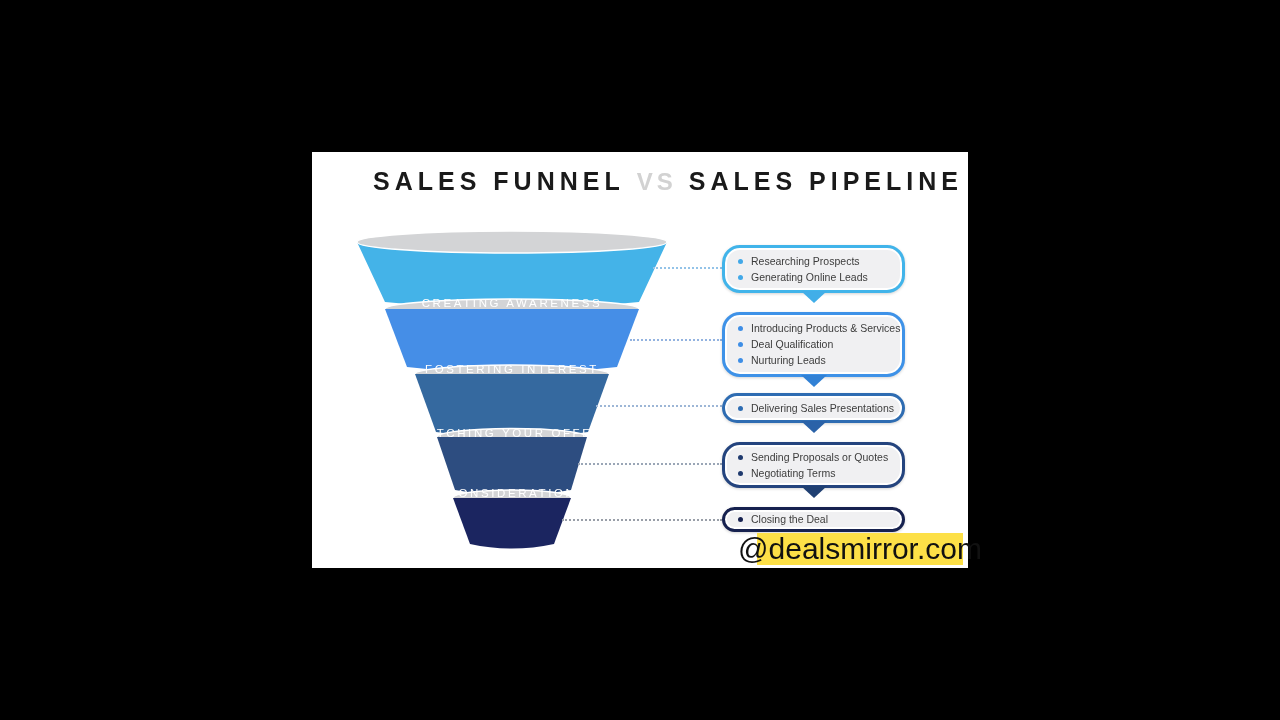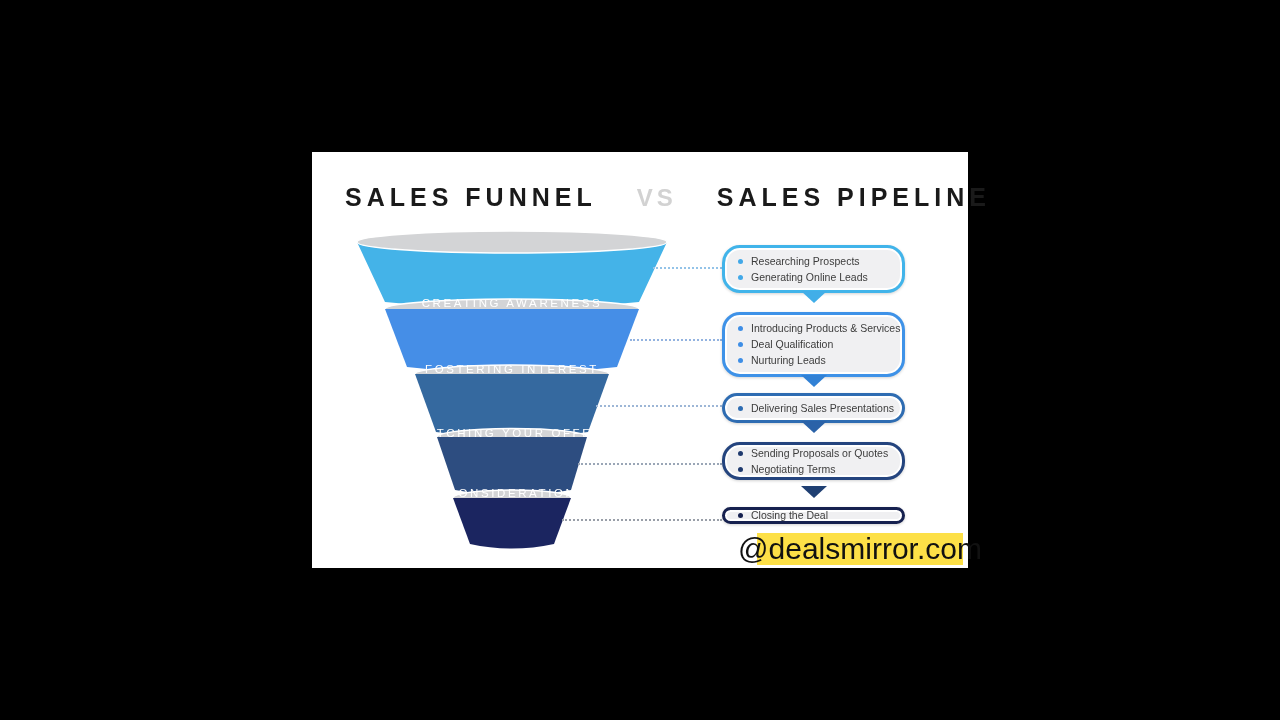--- a/index.html
+++ b/index.html
@@ -7,8 +7,8 @@
   .stage-canvas{position:absolute;left:312px;top:152px;width:656px;height:416px;background:#ffffff;}
 
   
-  .title-row{position:absolute;top:31px;left:356px;transform:translateX(-50%);
-    display:flex;gap:40px;align-items:baseline;white-space:nowrap;}
+  .title-row{position:absolute;top:15px;left:356px;transform:translateX(-50%);
+    display:flex;gap:12px;align-items:baseline;white-space:nowrap;}
   .title-part{font-weight:700;font-size:25px;letter-spacing:5px;color:#1a1a1a;}
   .title-vs{font-weight:700;font-size:24px;letter-spacing:4px;color:#d2d2d2;}
 

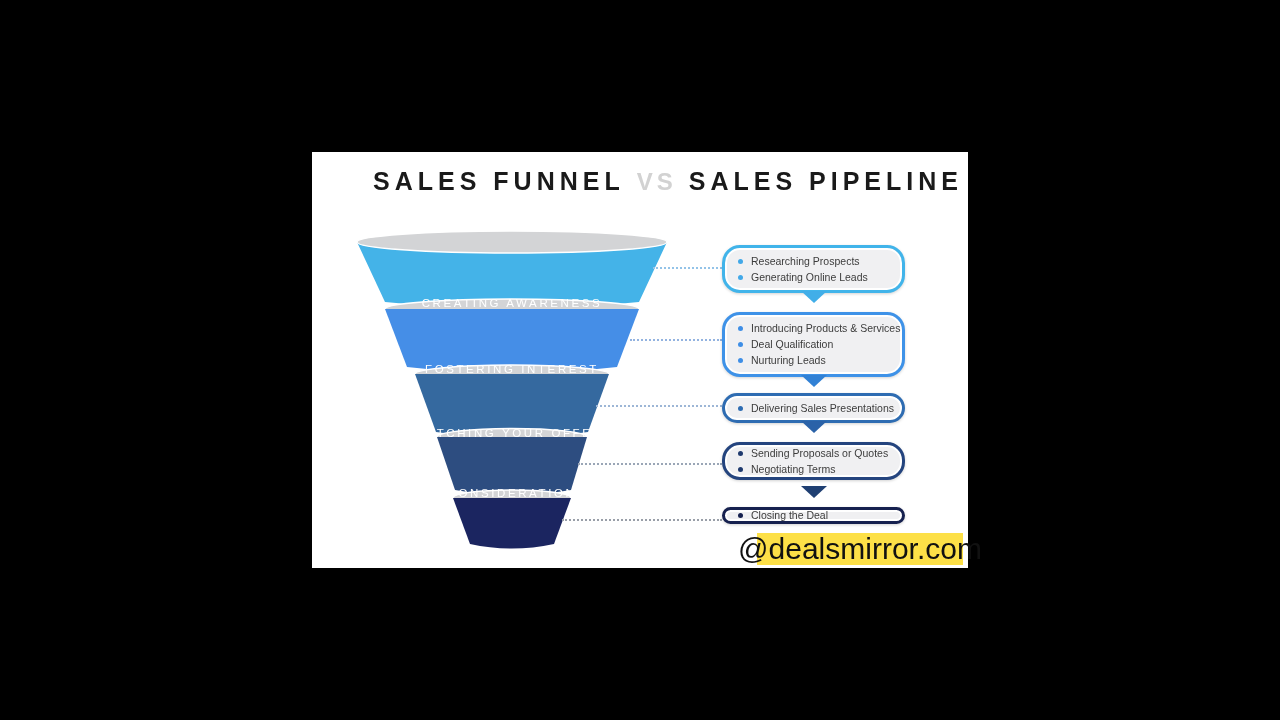--- a/index.html
+++ b/index.html
@@ -37,7 +37,7 @@
   .b1{top:93px;height:48px;border-color:#41b4ea;}  .b1 .bullet{background:#41a8e8;}
   .b2{top:160px;height:65px;border-color:#3e92e8;text-align:right;} .b2 .bullet{background:#3e8ee6;}
   .b3{top:241px;height:30px;border-color:#2e6cb2;} .b3 .bullet{background:#2e6cb2;}
-  .b4{top:290px;height:38px;border-color:#24447e;} .b4 .bullet{background:#1f3a6e;}
+  .b4{top:290px;height:46px;border-color:#24447e;} .b4 .bullet{background:#1f3a6e;}
   .b5{top:355px;height:17px;border-color:#16214f;} .b5 .bullet{background:#16214f;}
 
   

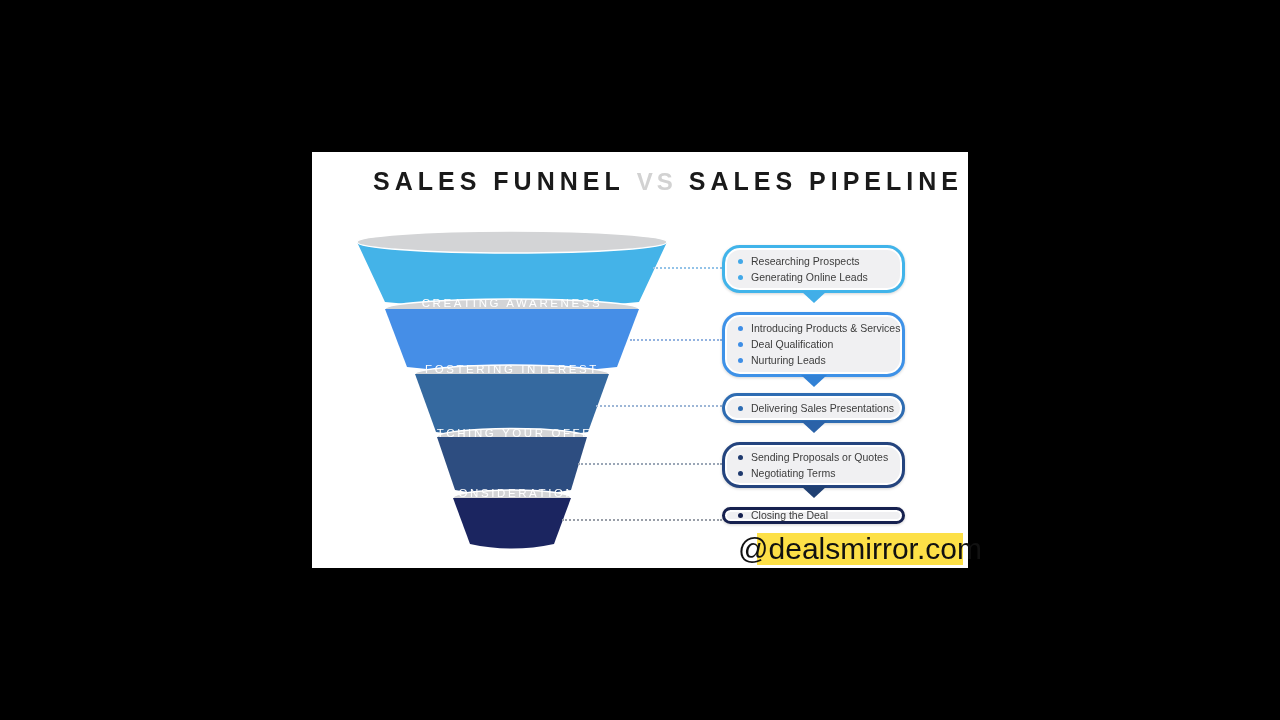--- a/index.html
+++ b/index.html
@@ -38,7 +38,7 @@
   .b2{top:160px;height:65px;border-color:#3e92e8;text-align:right;} .b2 .bullet{background:#3e8ee6;}
   .b3{top:241px;height:30px;border-color:#2e6cb2;} .b3 .bullet{background:#2e6cb2;}
   .b4{top:290px;height:46px;border-color:#24447e;} .b4 .bullet{background:#1f3a6e;}
-  .b5{top:355px;height:17px;border-color:#16214f;} .b5 .bullet{background:#16214f;}
+  .b5{top:355px;height:25px;border-color:#16214f;} .b5 .bullet{background:#16214f;}
 
   
   .box-arrow{position:absolute;width:0;height:0;border-left:13px solid transparent;

